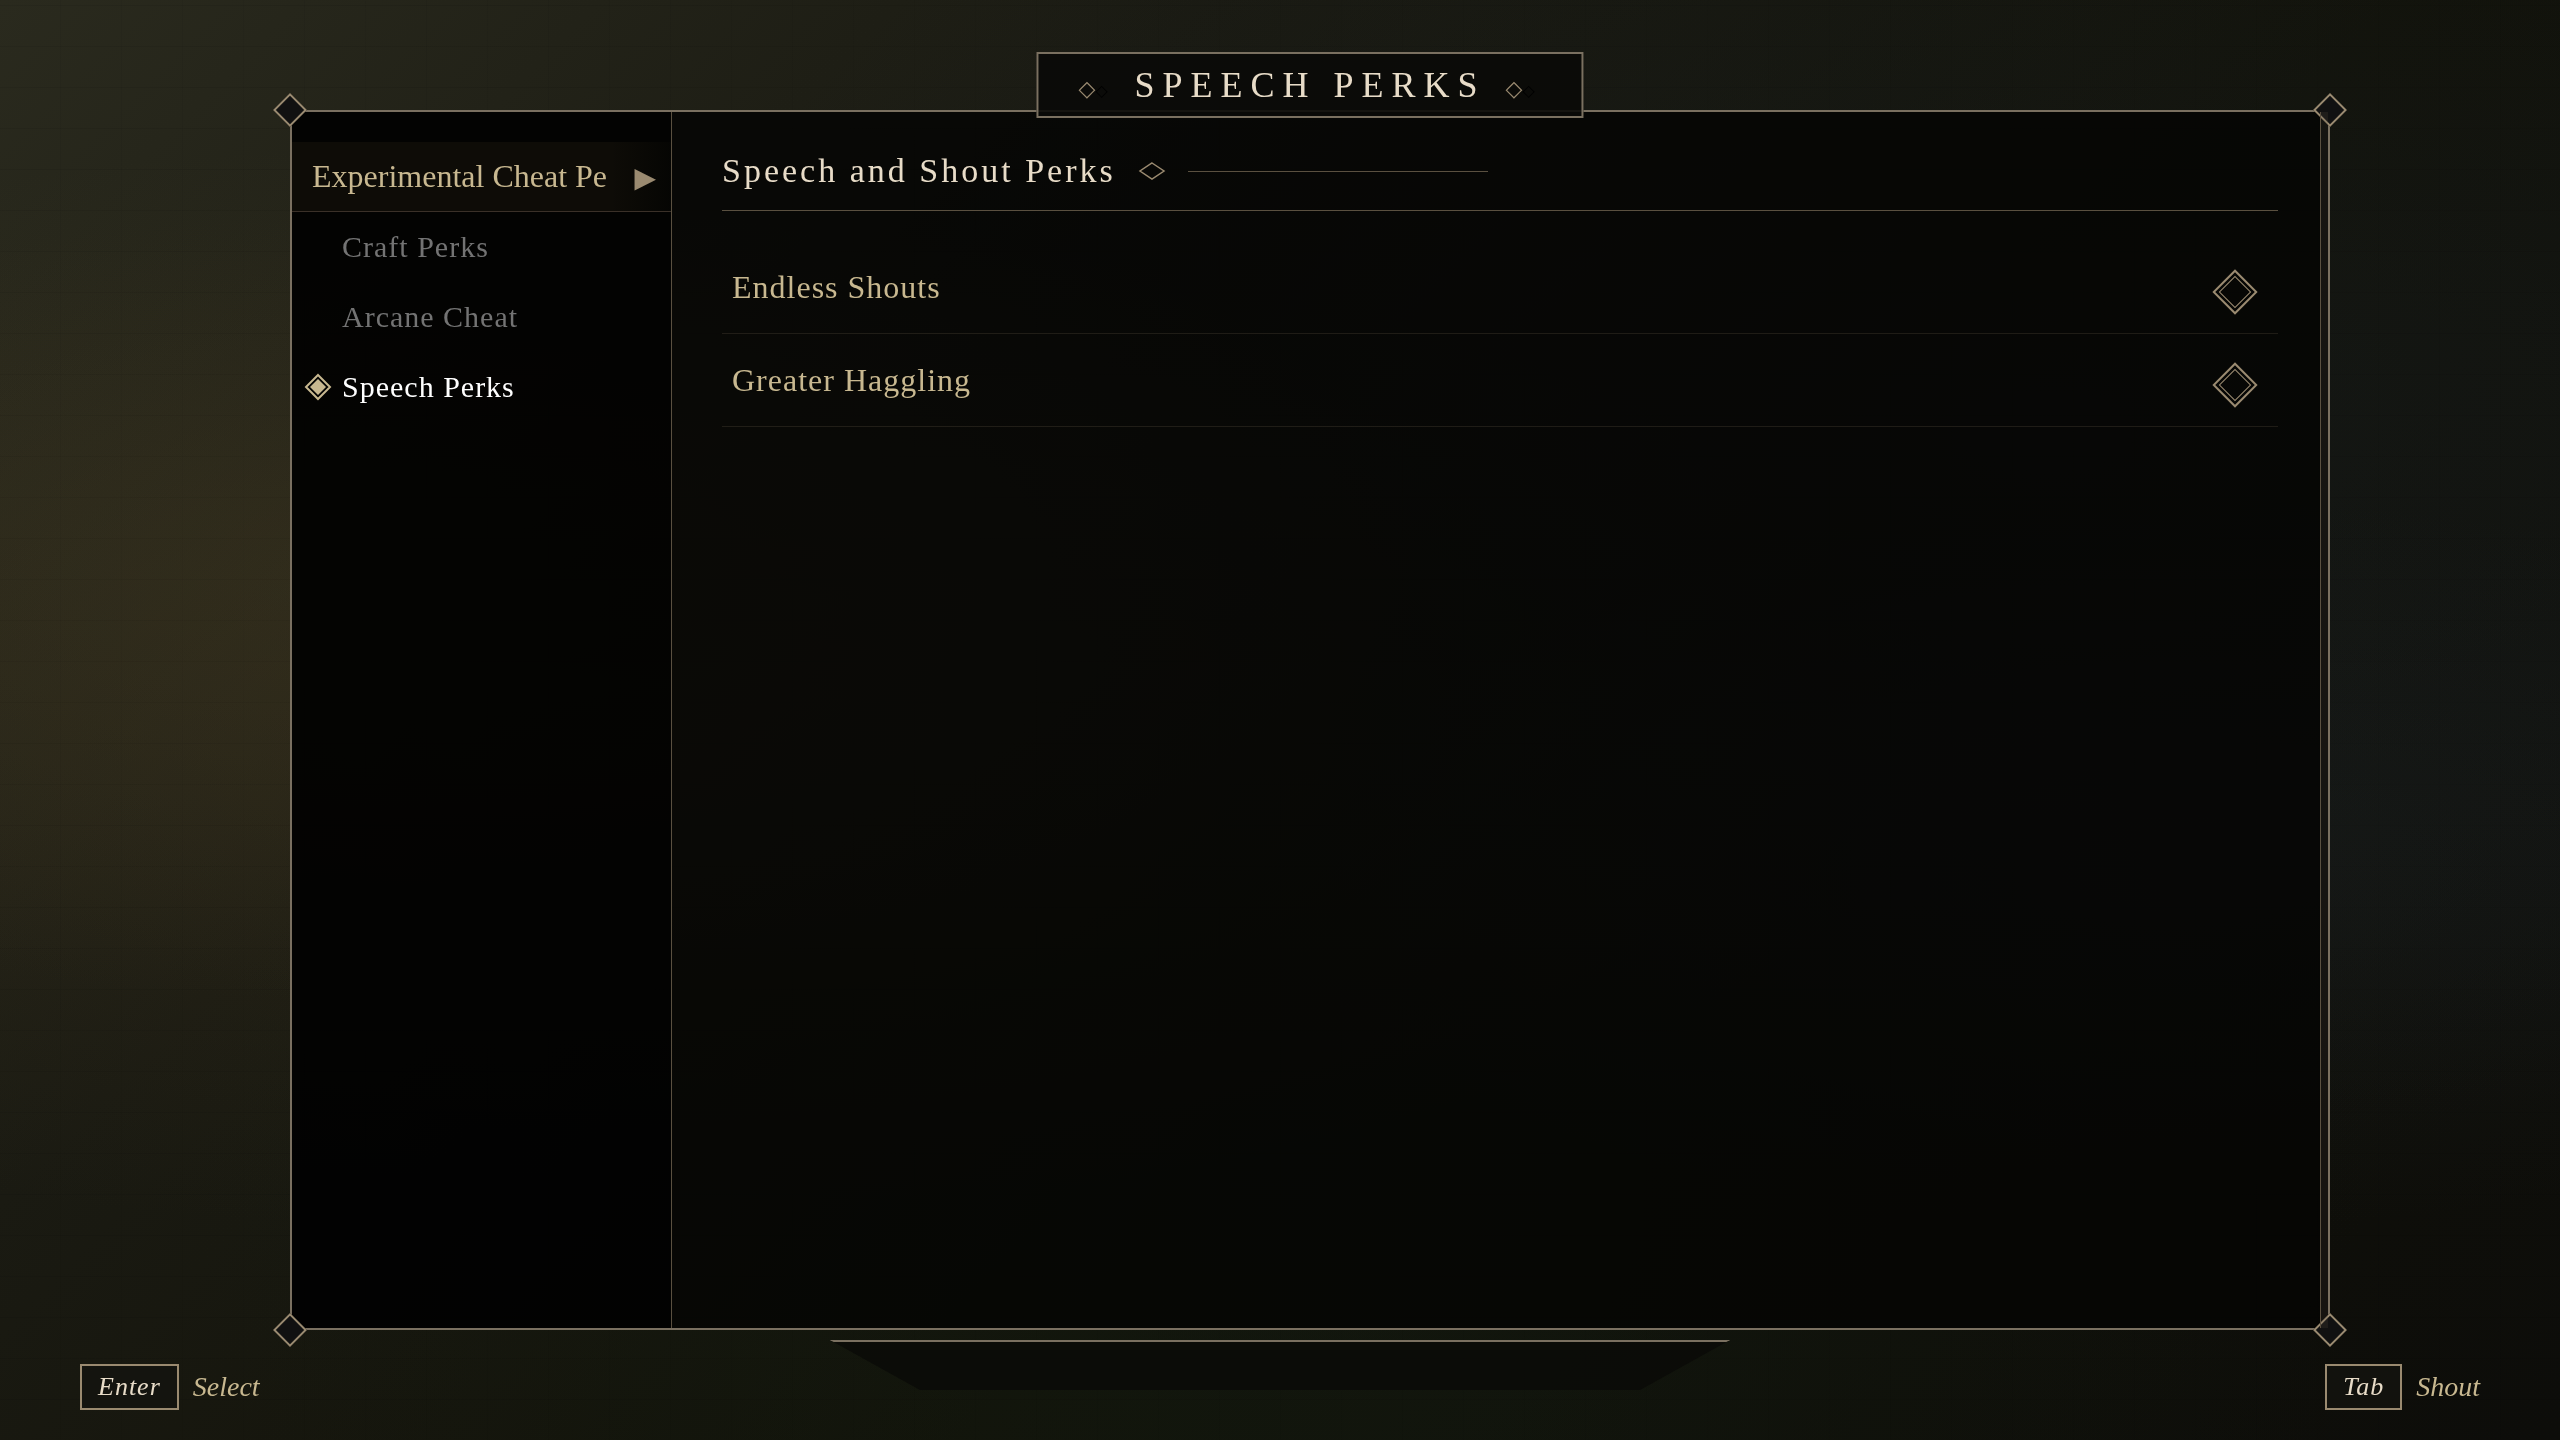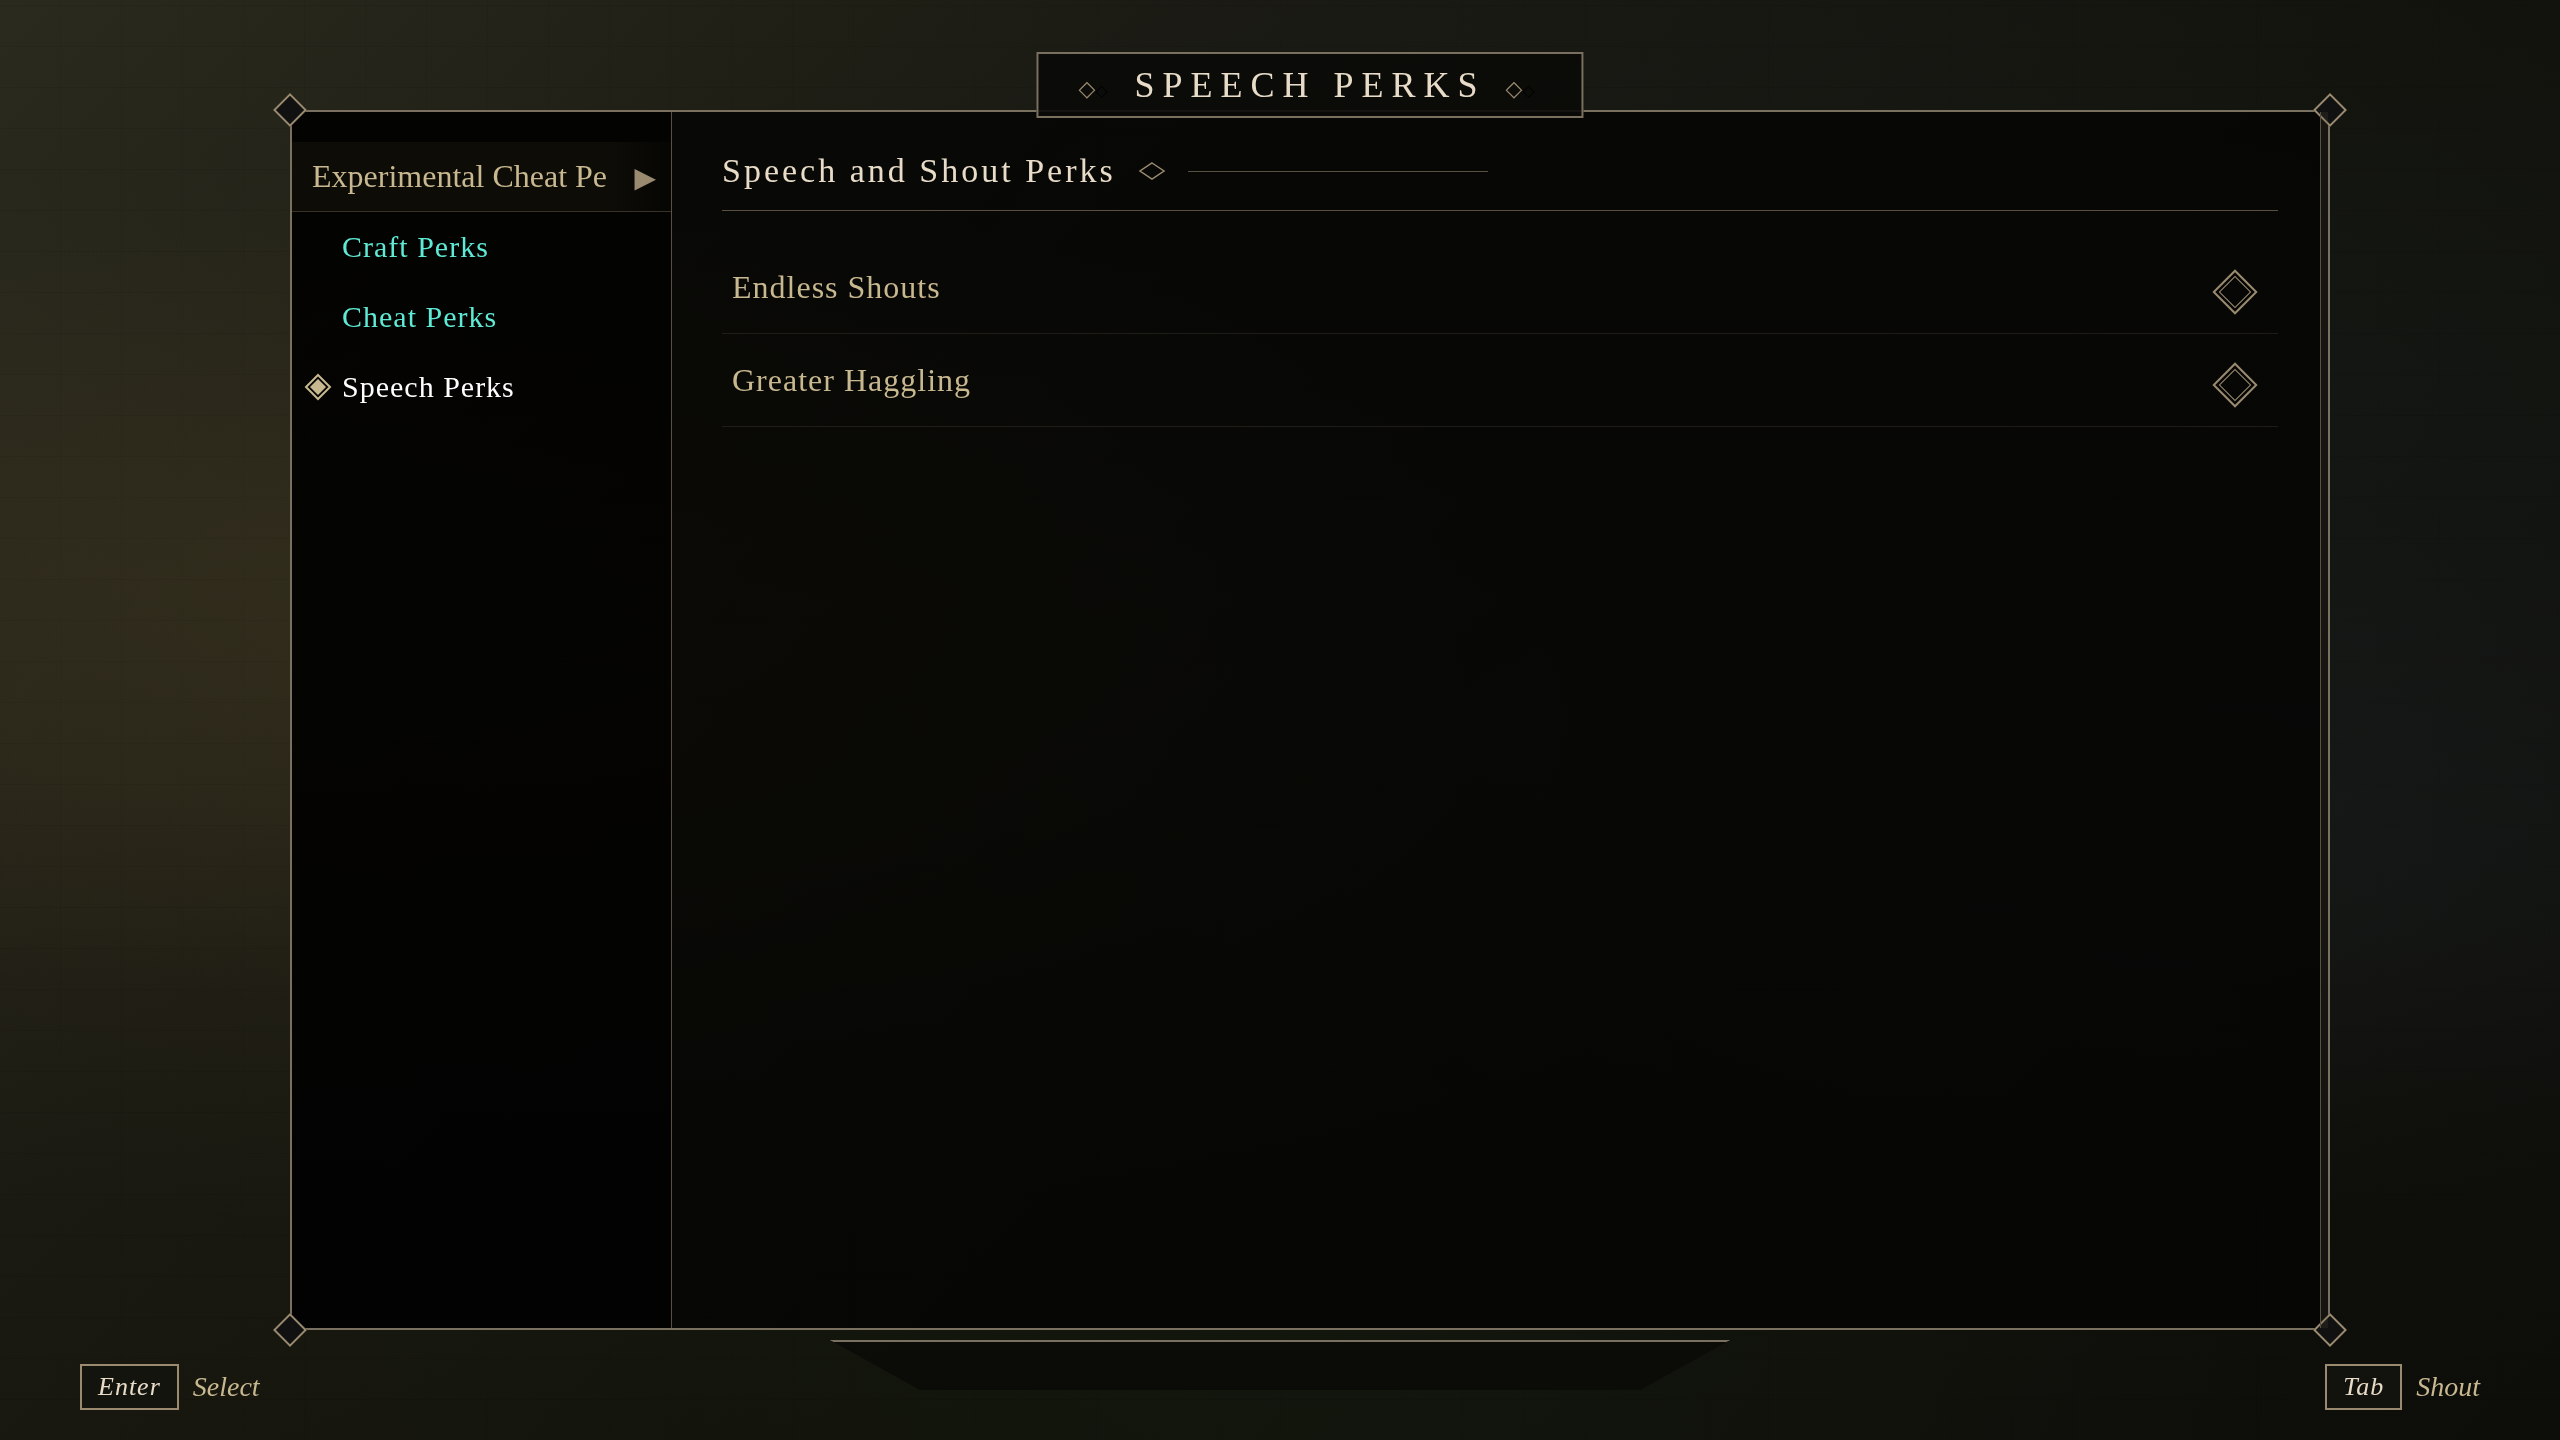--- a/index.html
+++ b/index.html
@@ -169,7 +169,7 @@
 
     .sidebar-item {
       padding: 18px 30px 18px 50px;
-      color: #5eead4;
+      color: #737373;
       font-size: 30px;
       cursor: pointer;
       position: relative;

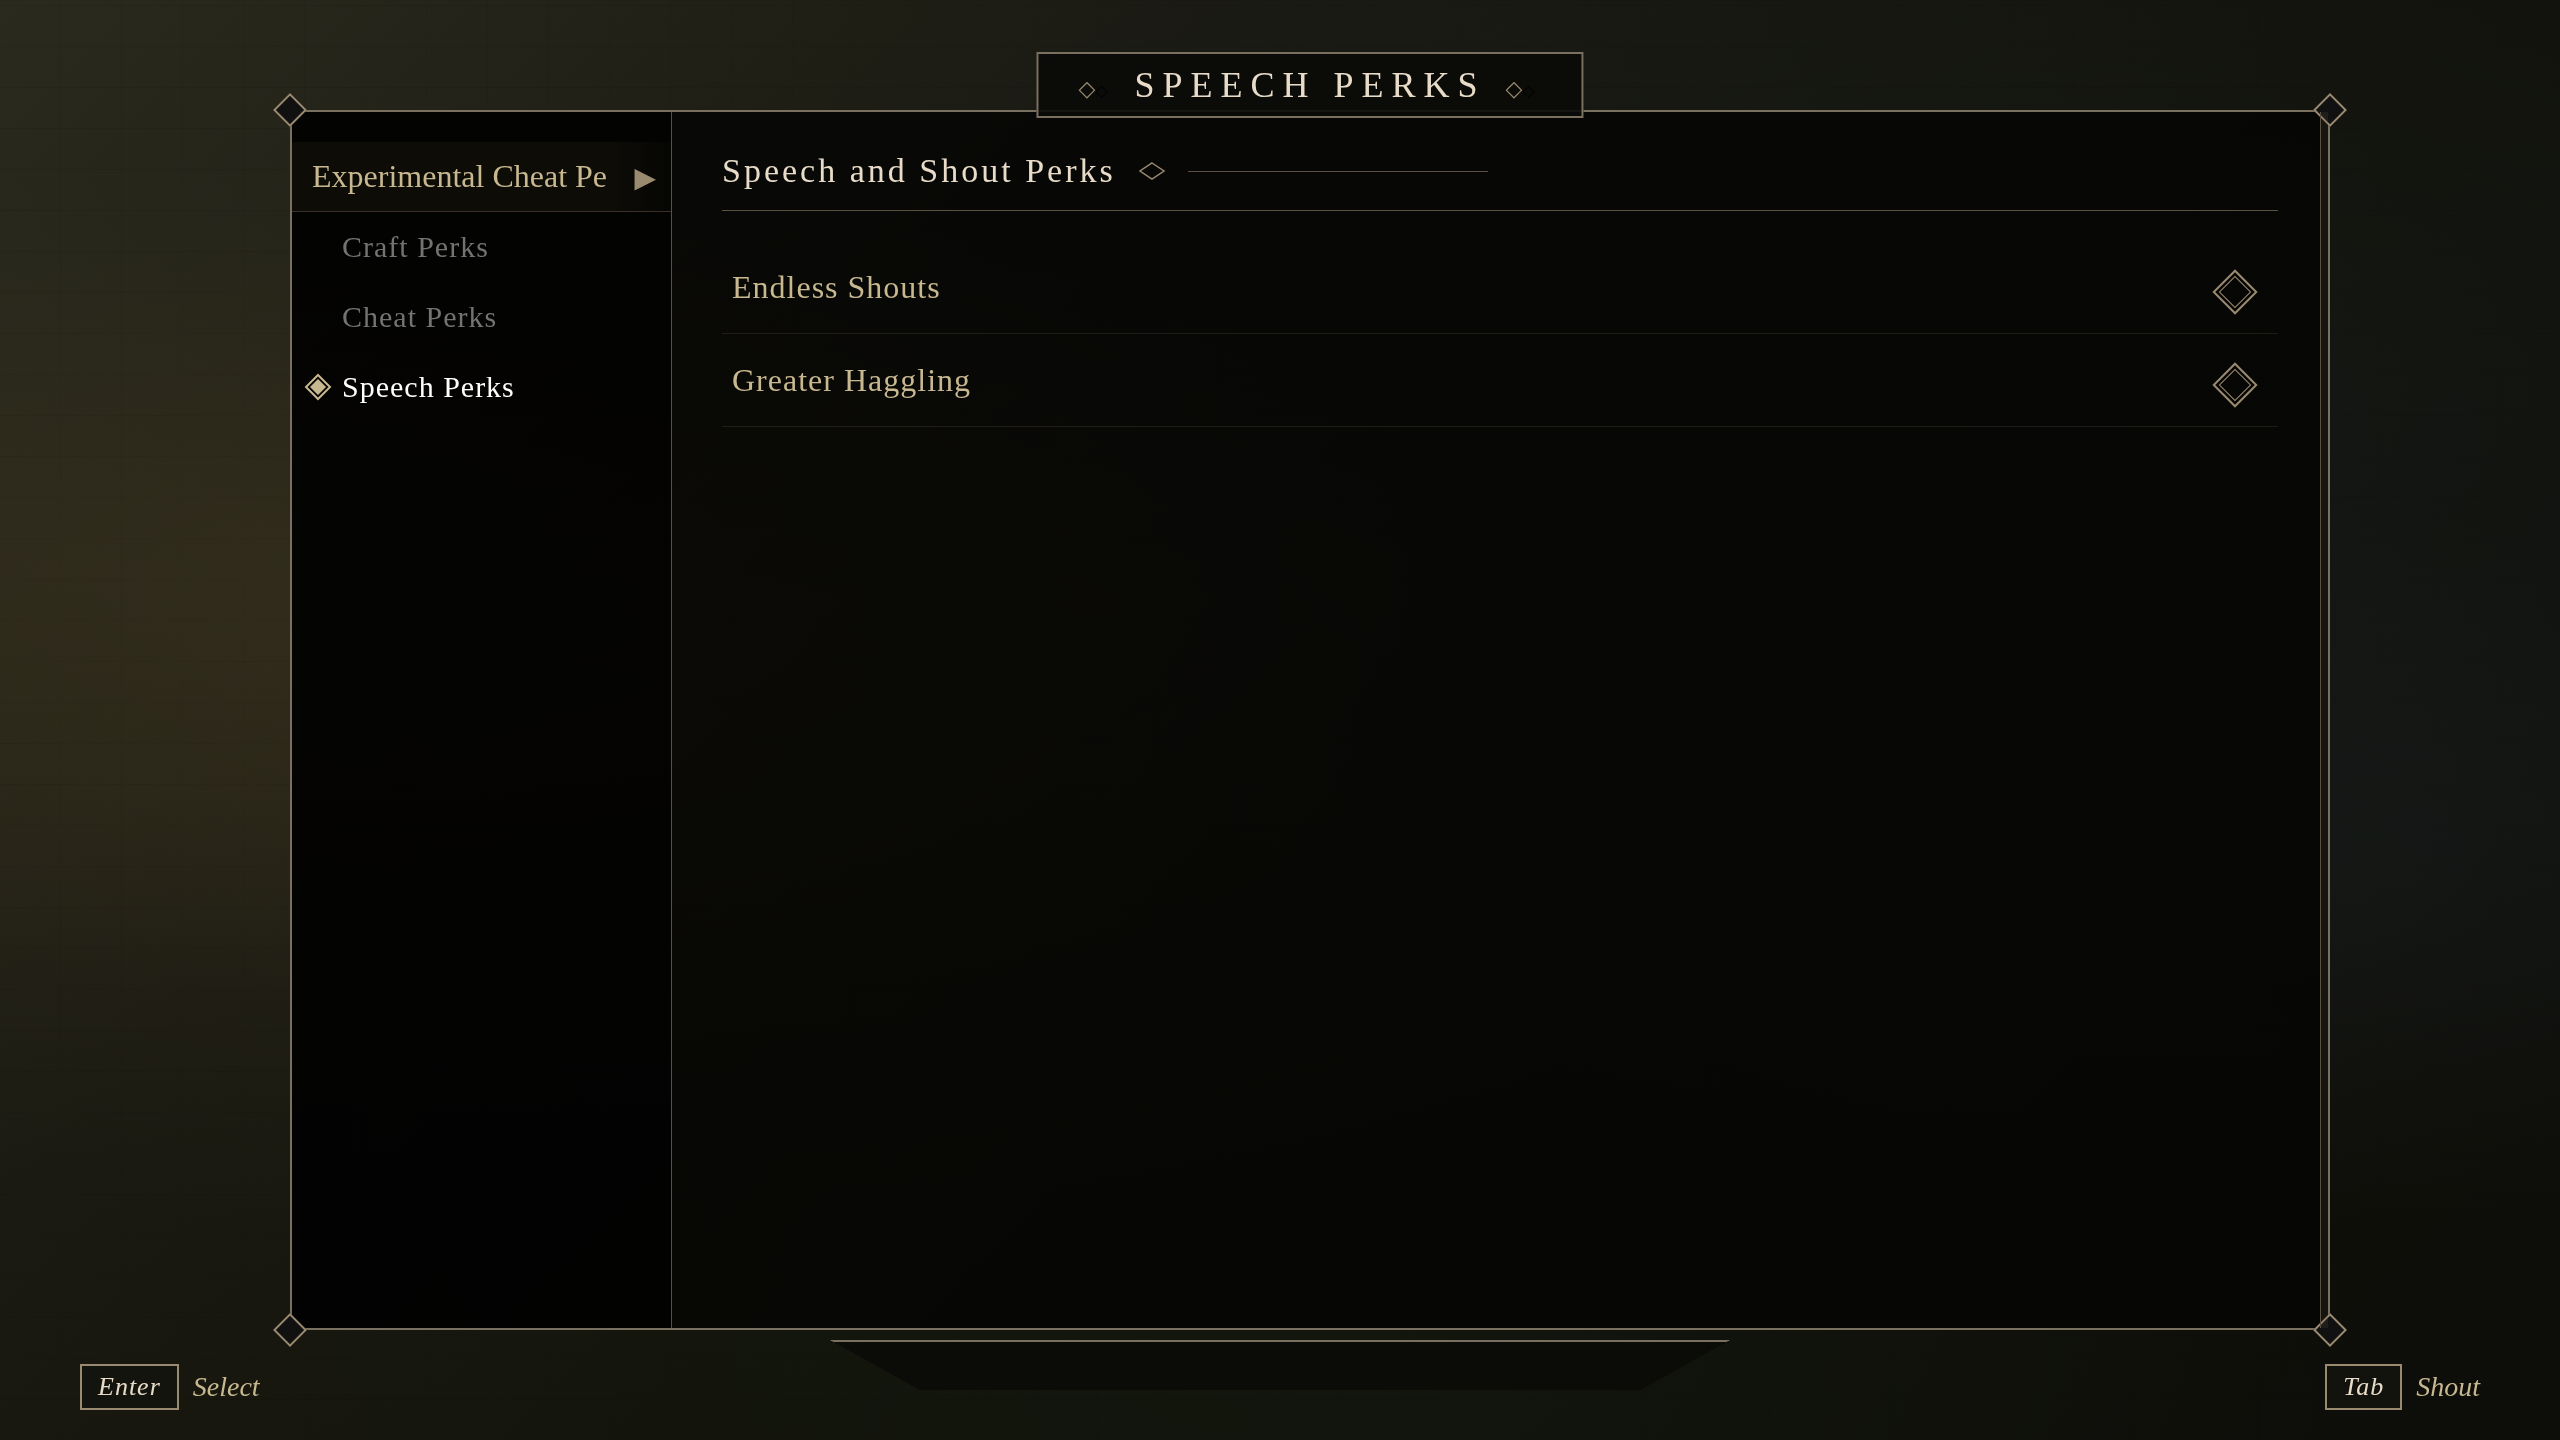--- a/index.html
+++ b/index.html
@@ -350,7 +350,7 @@
 
       <div class="sidebar-item">
         
-        <span>Cheat Perks</span>
+        <span>Arcane Cheat</span>
       </div>
 
       <div class="sidebar-item active">

